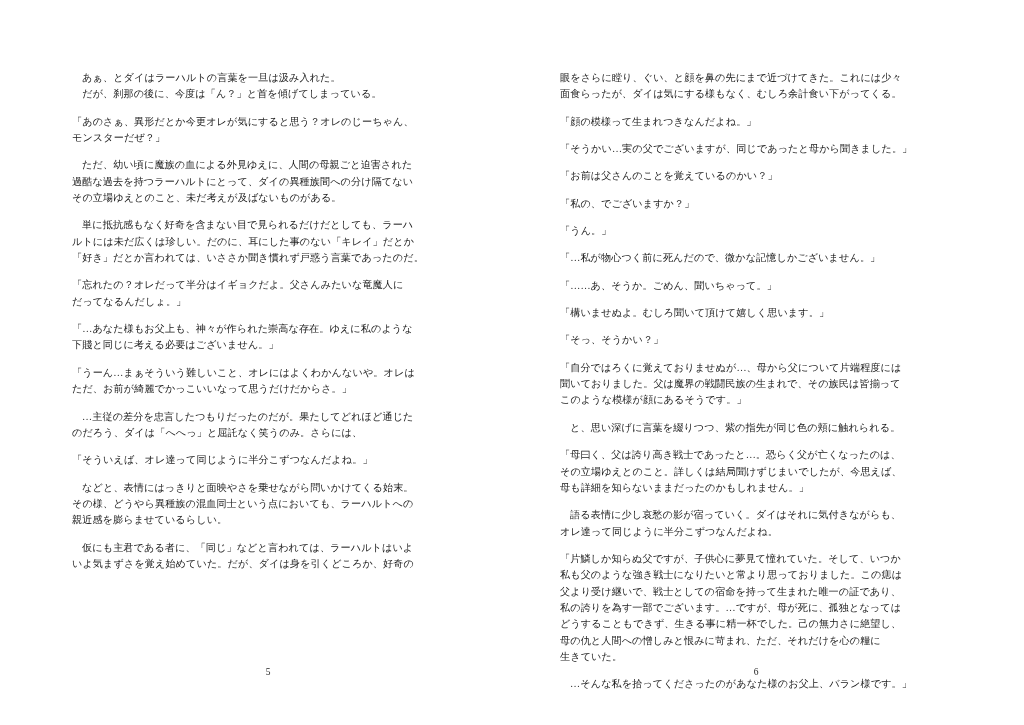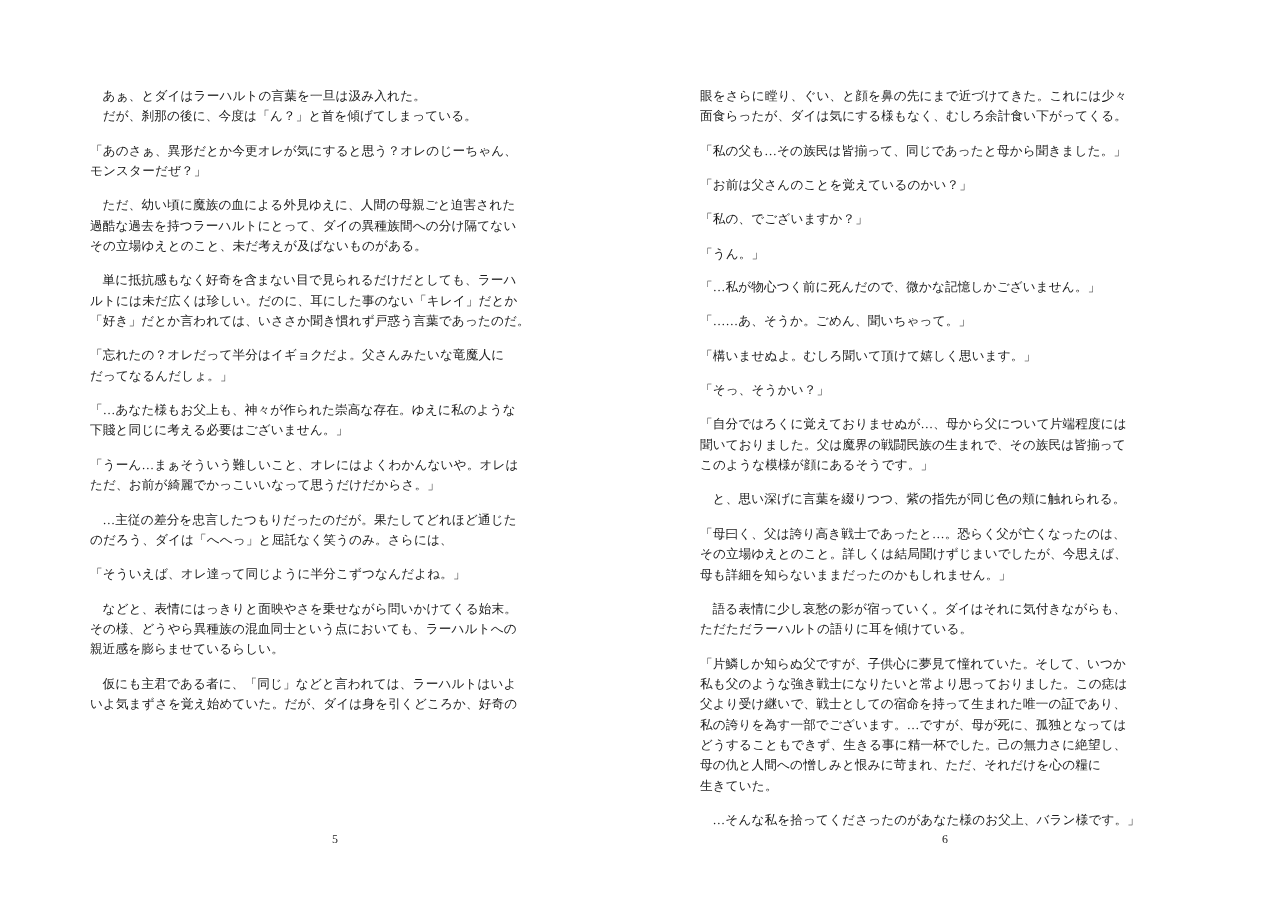--- a/index.html
+++ b/index.html
@@ -100,6 +100,7 @@
       <div class="body-text">
         <p class="para">眼をさらに瞠り、ぐい、と顔を鼻の先にまで近づけてきた。これには少々
 面食らったが、ダイは気にする様もなく、むしろ余計食い下がってくる。</p>
+        <p class="para">「顔の模様って生まれつきなんだよね。」</p>
         <p class="para">「私の父も…その族民は皆揃って、同じであったと母から聞きました。」</p>
         <p class="para">「お前は父さんのことを覚えているのかい？」</p>
         <p class="para">「私の、でございますか？」</p>

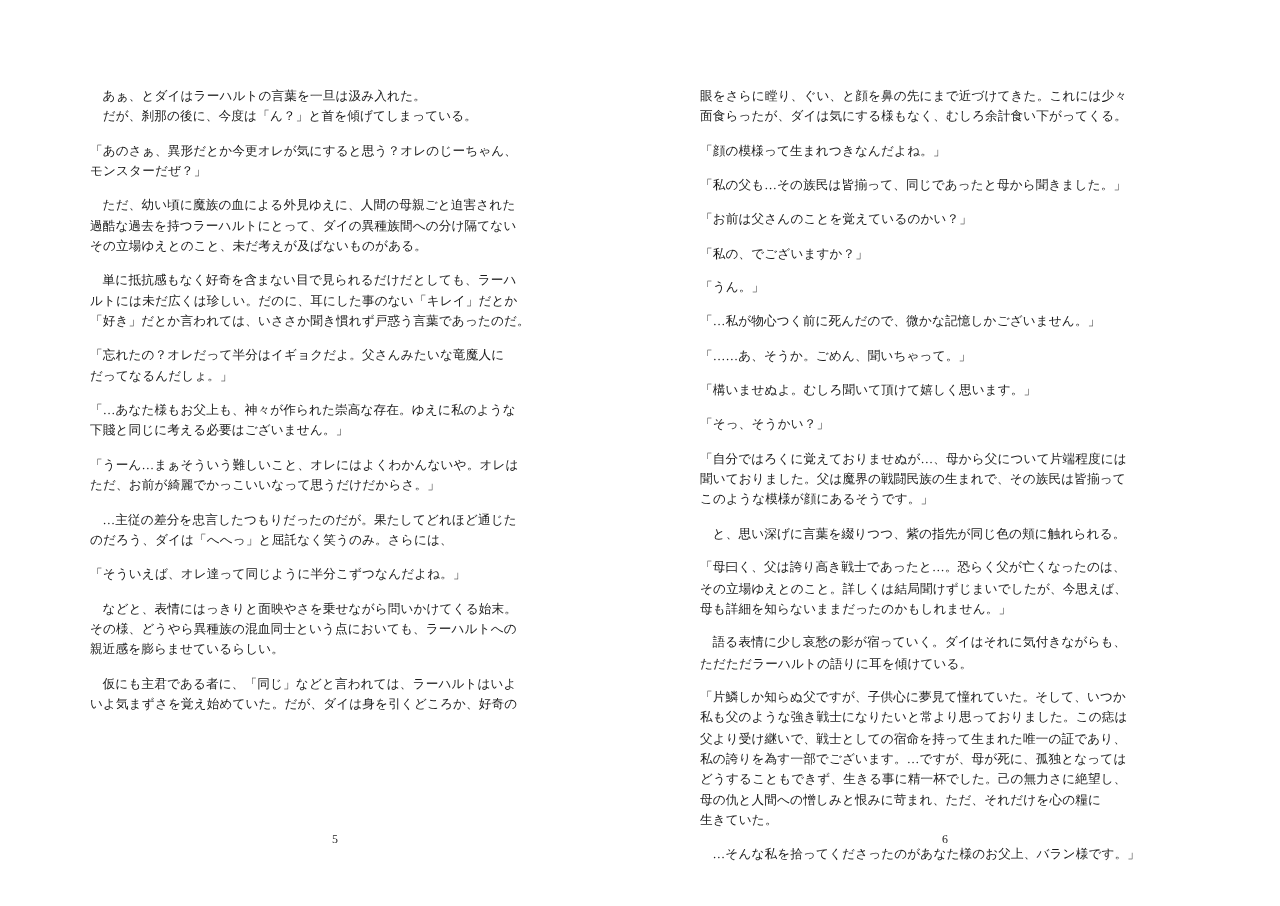--- a/index.html
+++ b/index.html
@@ -101,7 +101,7 @@
         <p class="para">眼をさらに瞠り、ぐい、と顔を鼻の先にまで近づけてきた。これには少々
 面食らったが、ダイは気にする様もなく、むしろ余計食い下がってくる。</p>
         <p class="para">「顔の模様って生まれつきなんだよね。」</p>
-        <p class="para">「私の父も…その族民は皆揃って、同じであったと母から聞きました。」</p>
+        <p class="para">「そうかい…実の父でございますが、同じであったと母から聞きました。」</p>
         <p class="para">「お前は父さんのことを覚えているのかい？」</p>
         <p class="para">「私の、でございますか？」</p>
         <p class="para">「うん。」</p>

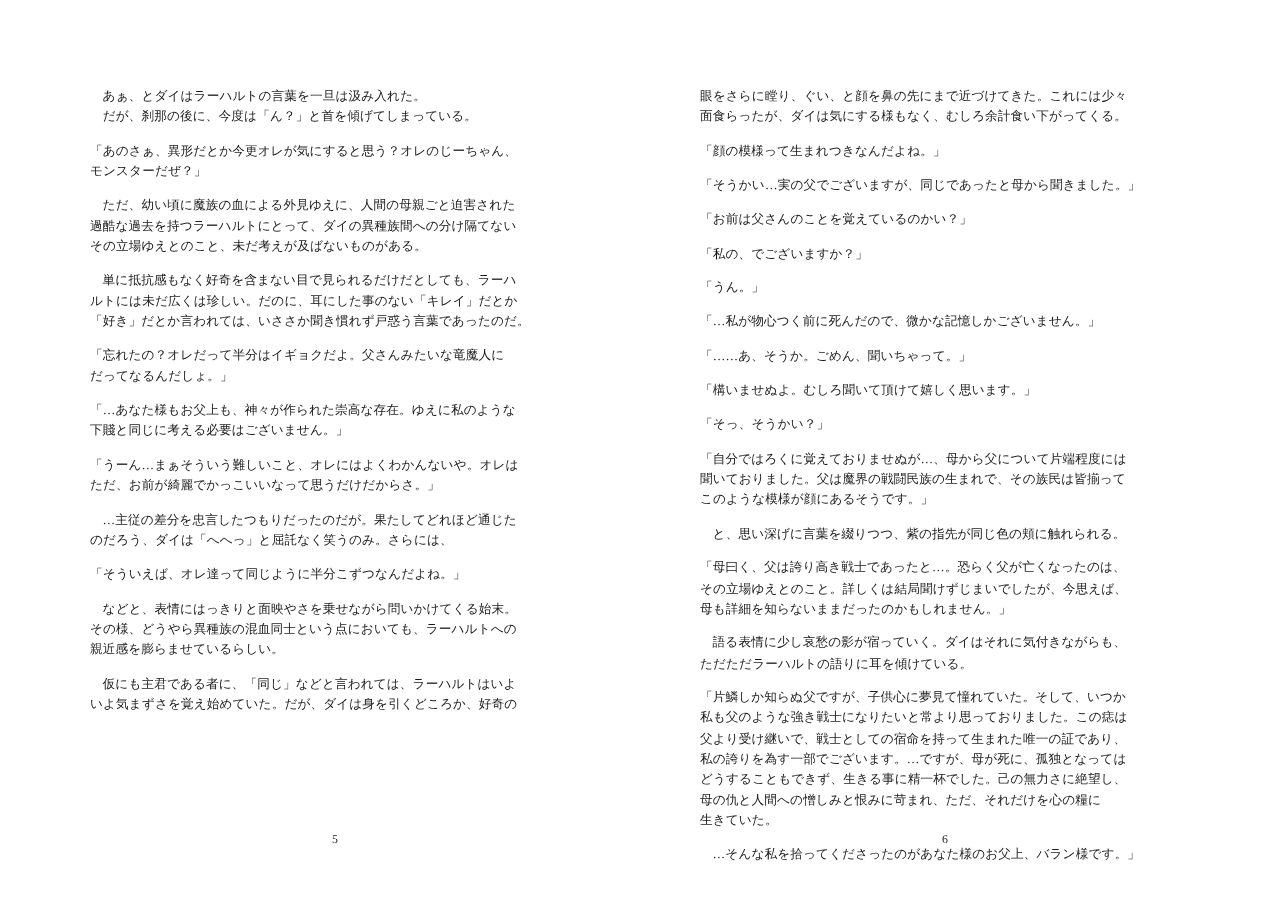--- a/index.html
+++ b/index.html
@@ -117,7 +117,7 @@
 その立場ゆえとのこと。詳しくは結局聞けずじまいでしたが、今思えば、
 母も詳細を知らないままだったのかもしれません。」</p>
         <p class="para indent">語る表情に少し哀愁の影が宿っていく。ダイはそれに気付きながらも、
-ただただラーハルトの語りに耳を傾けている。</p>
+オレ達って同じように半分こずつなんだよね。</p>
         <p class="para">「片鱗しか知らぬ父ですが、子供心に夢見て憧れていた。そして、いつか
 私も父のような強き戦士になりたいと常より思っておりました。この痣は
 父より受け継いで、戦士としての宿命を持って生まれた唯一の証であり、

